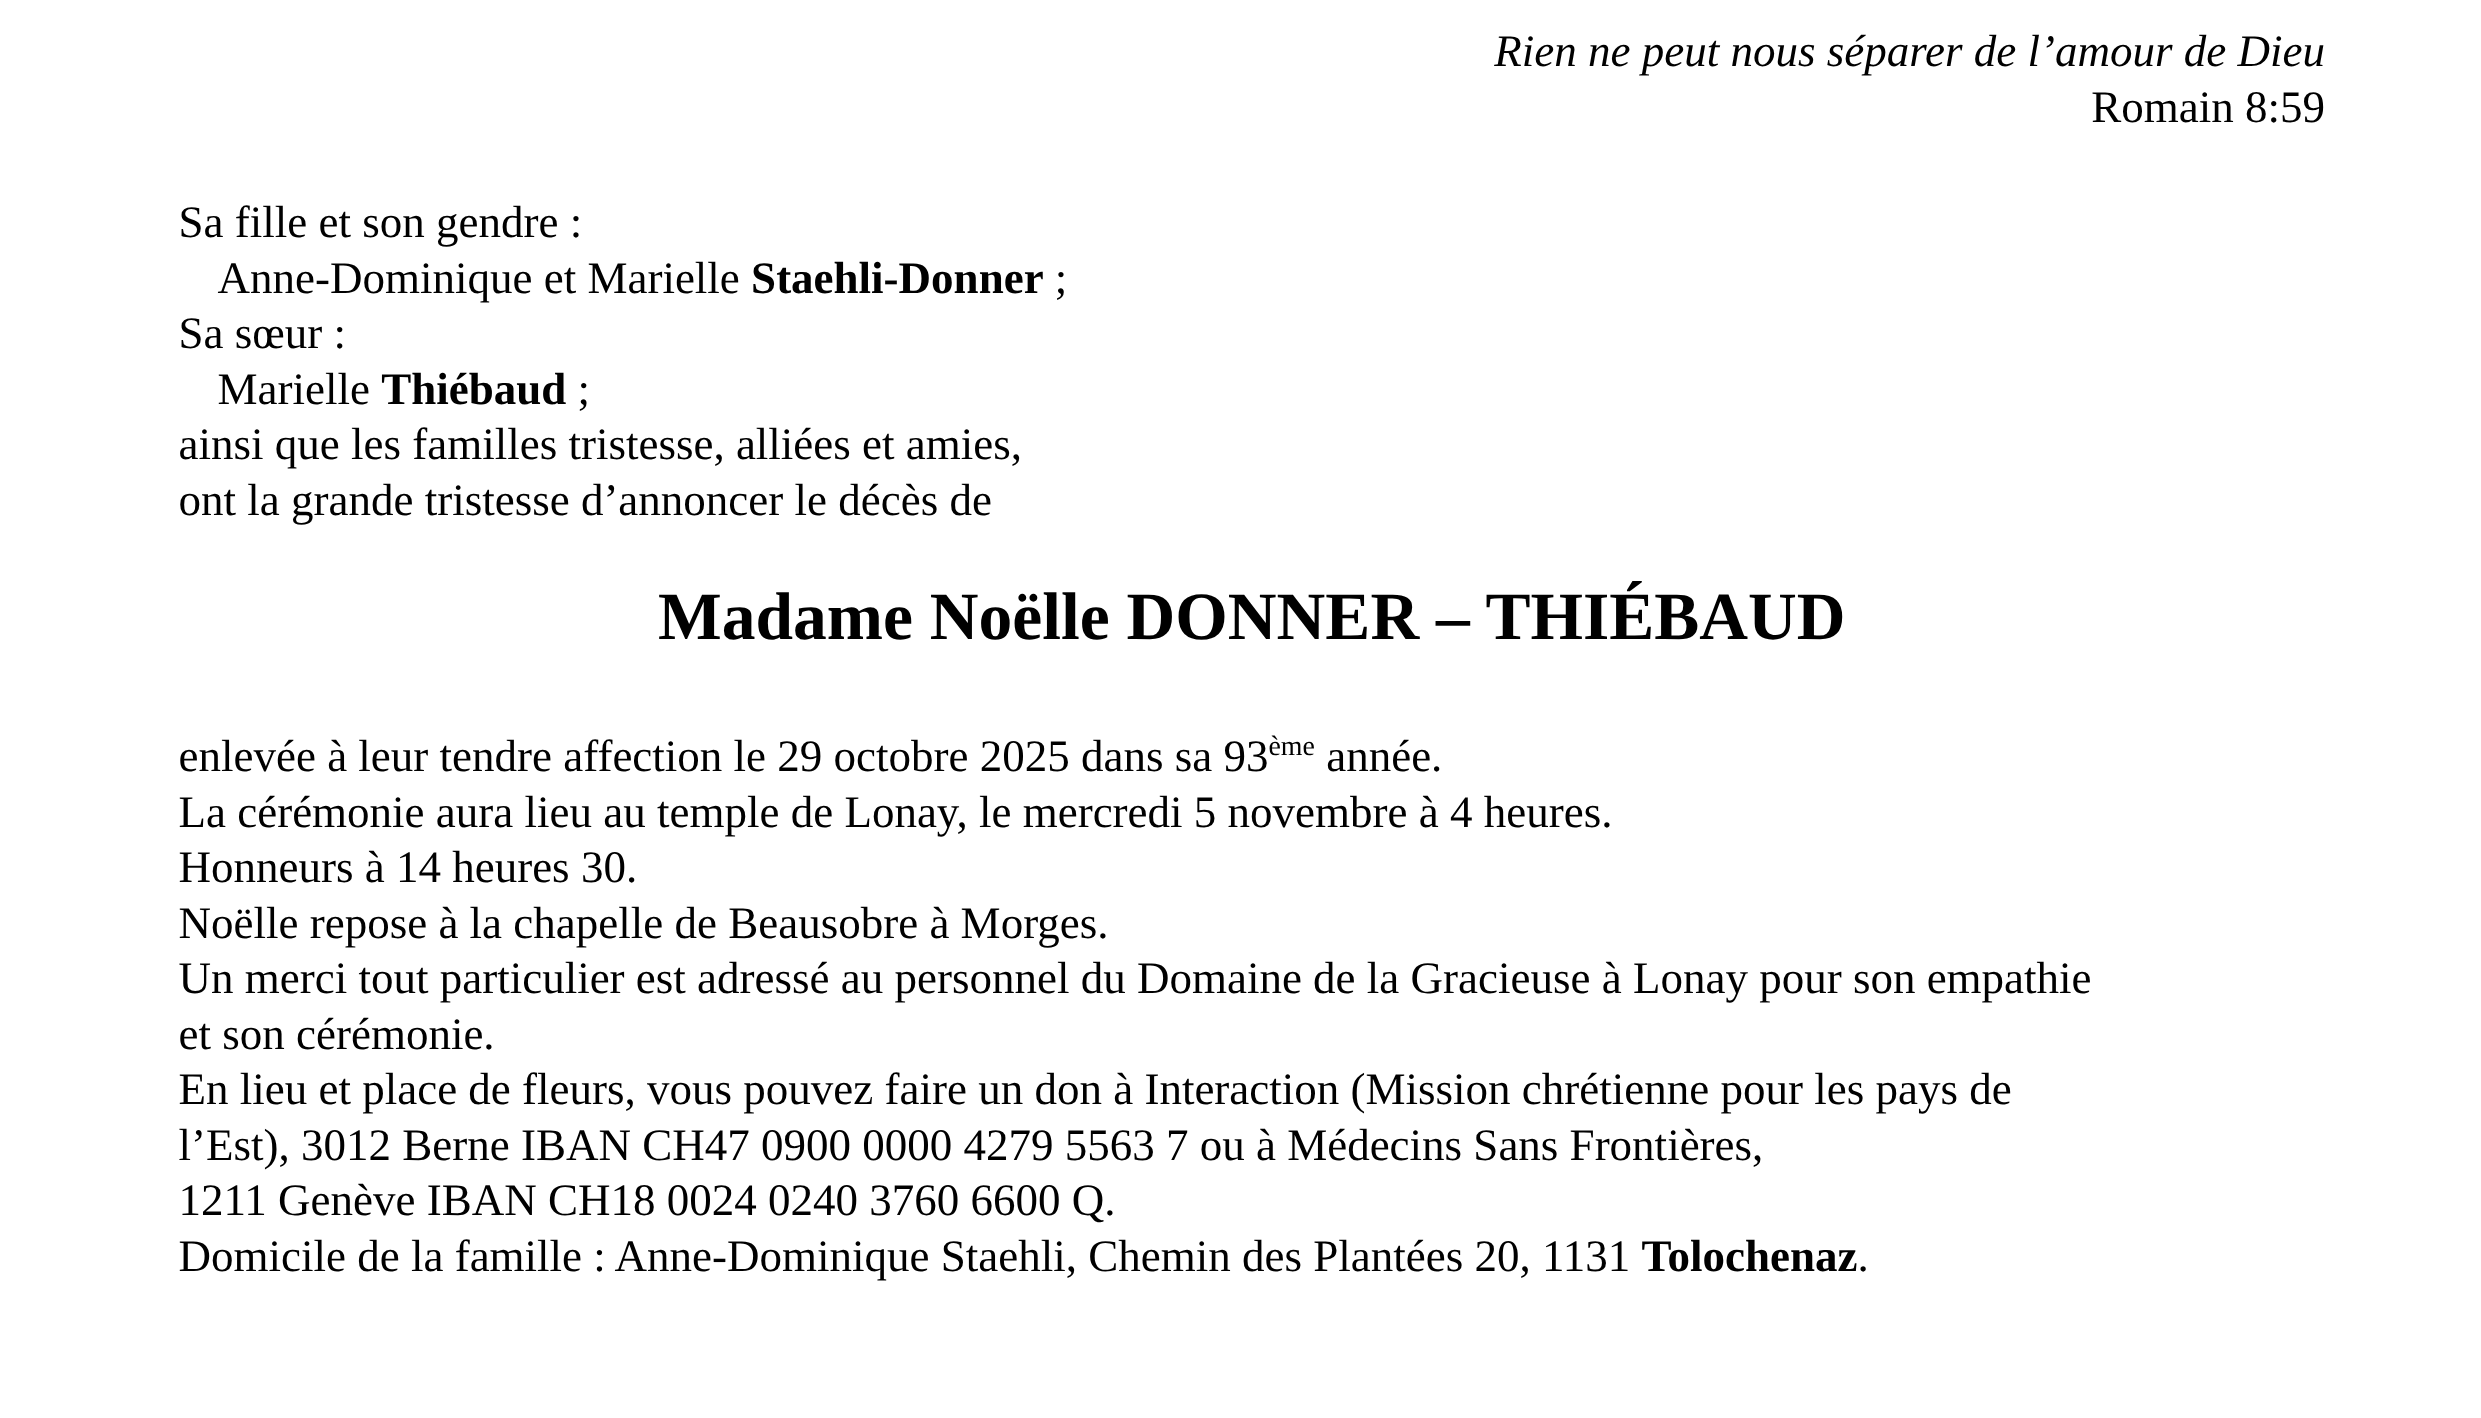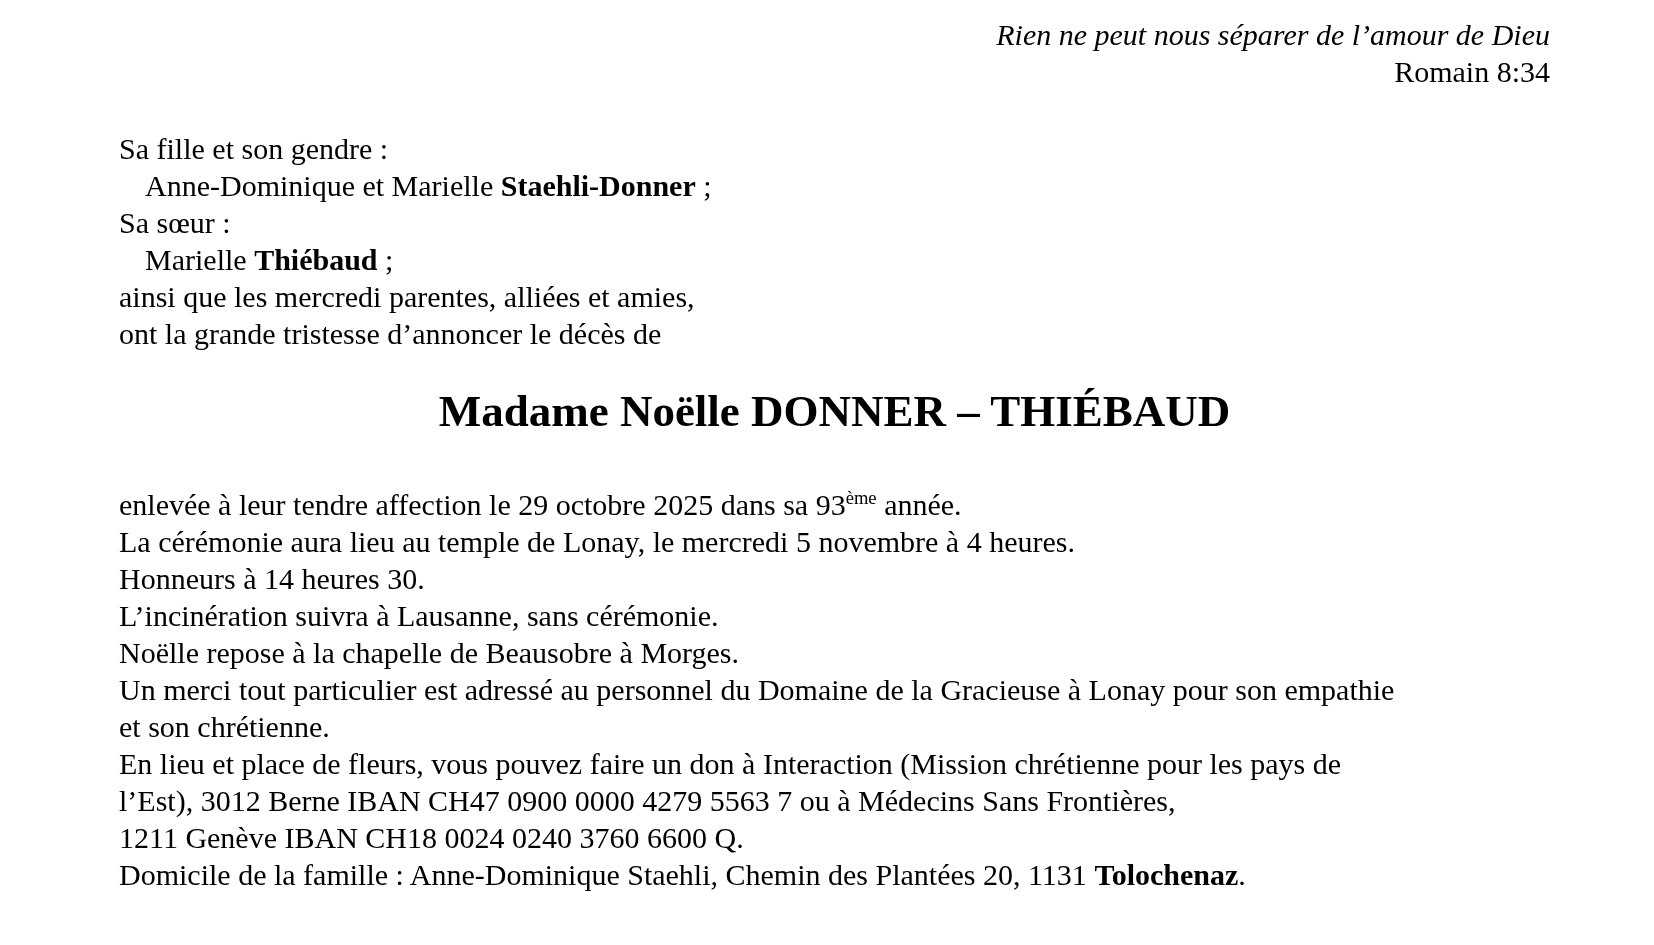--- a/index.html
+++ b/index.html
@@ -49,7 +49,7 @@
 
   <div class="epigraph">
     <div class="line epigraph-quote">Rien ne peut nous séparer de l’amour de Dieu</div>
-    <div class="line epigraph-reference">Romain 8:34</div>
+    <div class="line epigraph-reference">Romain 8:59</div>
   </div>
 
   <div class="family">

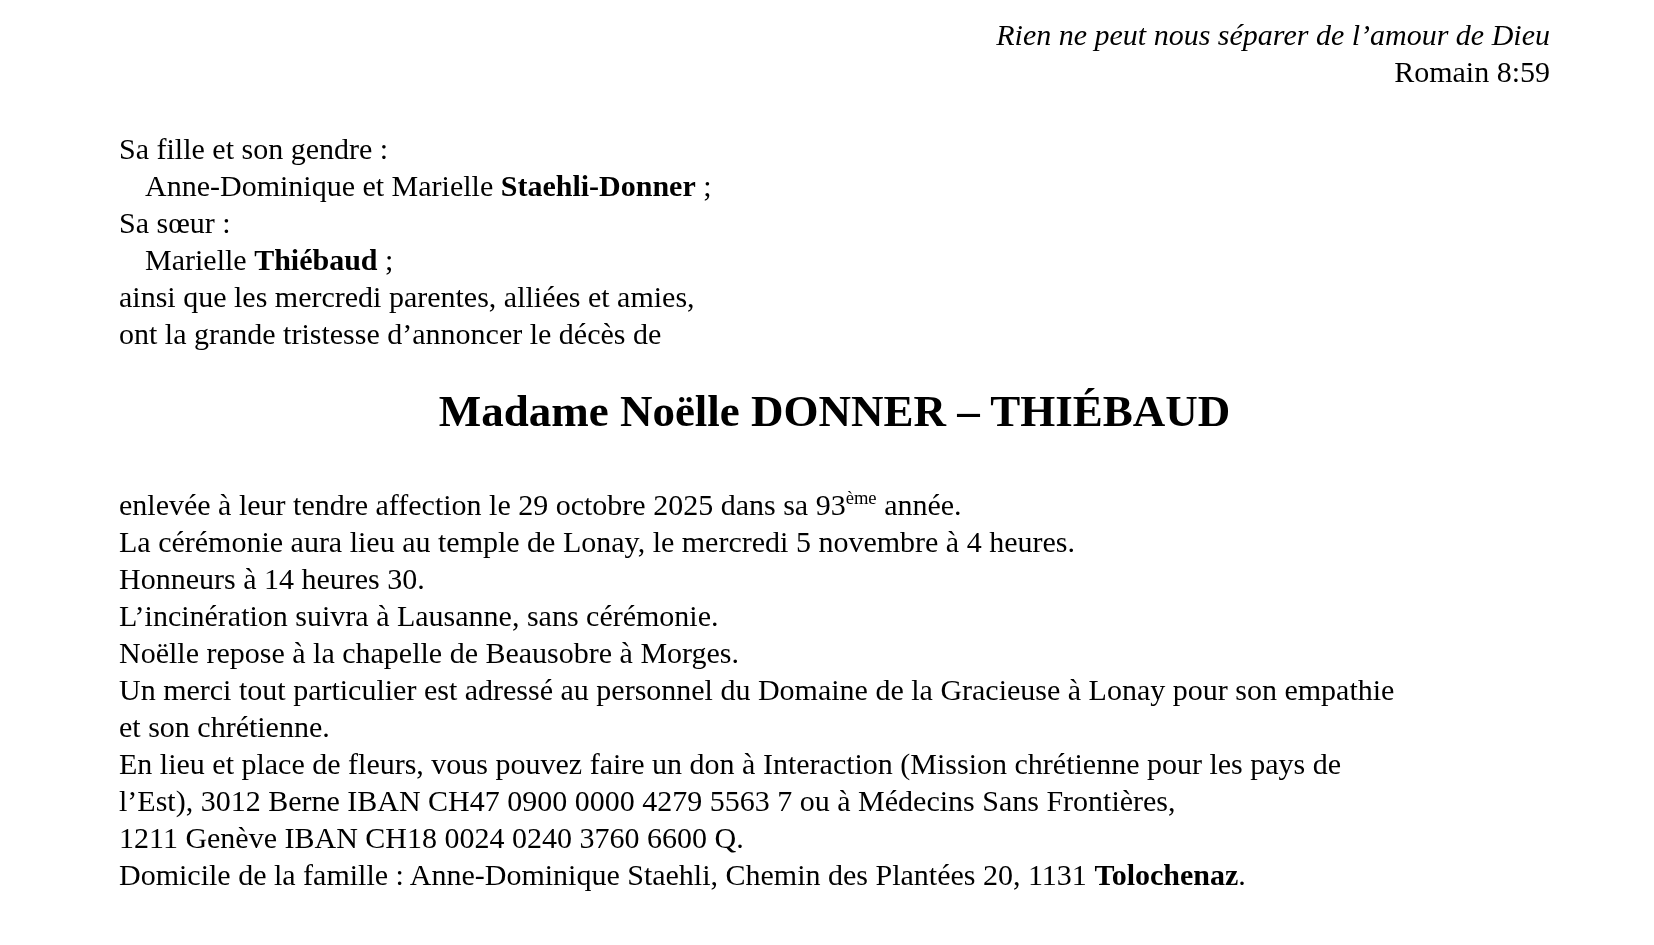--- a/index.html
+++ b/index.html
@@ -61,7 +61,7 @@
     <div class="line indent">
       <span>Marielle </span><span class="b">Thiébaud</span><span> ;</span>
     </div>
-    <div class="line">ainsi que les mercredi parentes, alliées et amies,</div>
+    <div class="line">ainsi que les familles tristesse, alliées et amies,</div>
     <div class="line">ont la grande tristesse d’annoncer le décès de</div>
   </div>
 

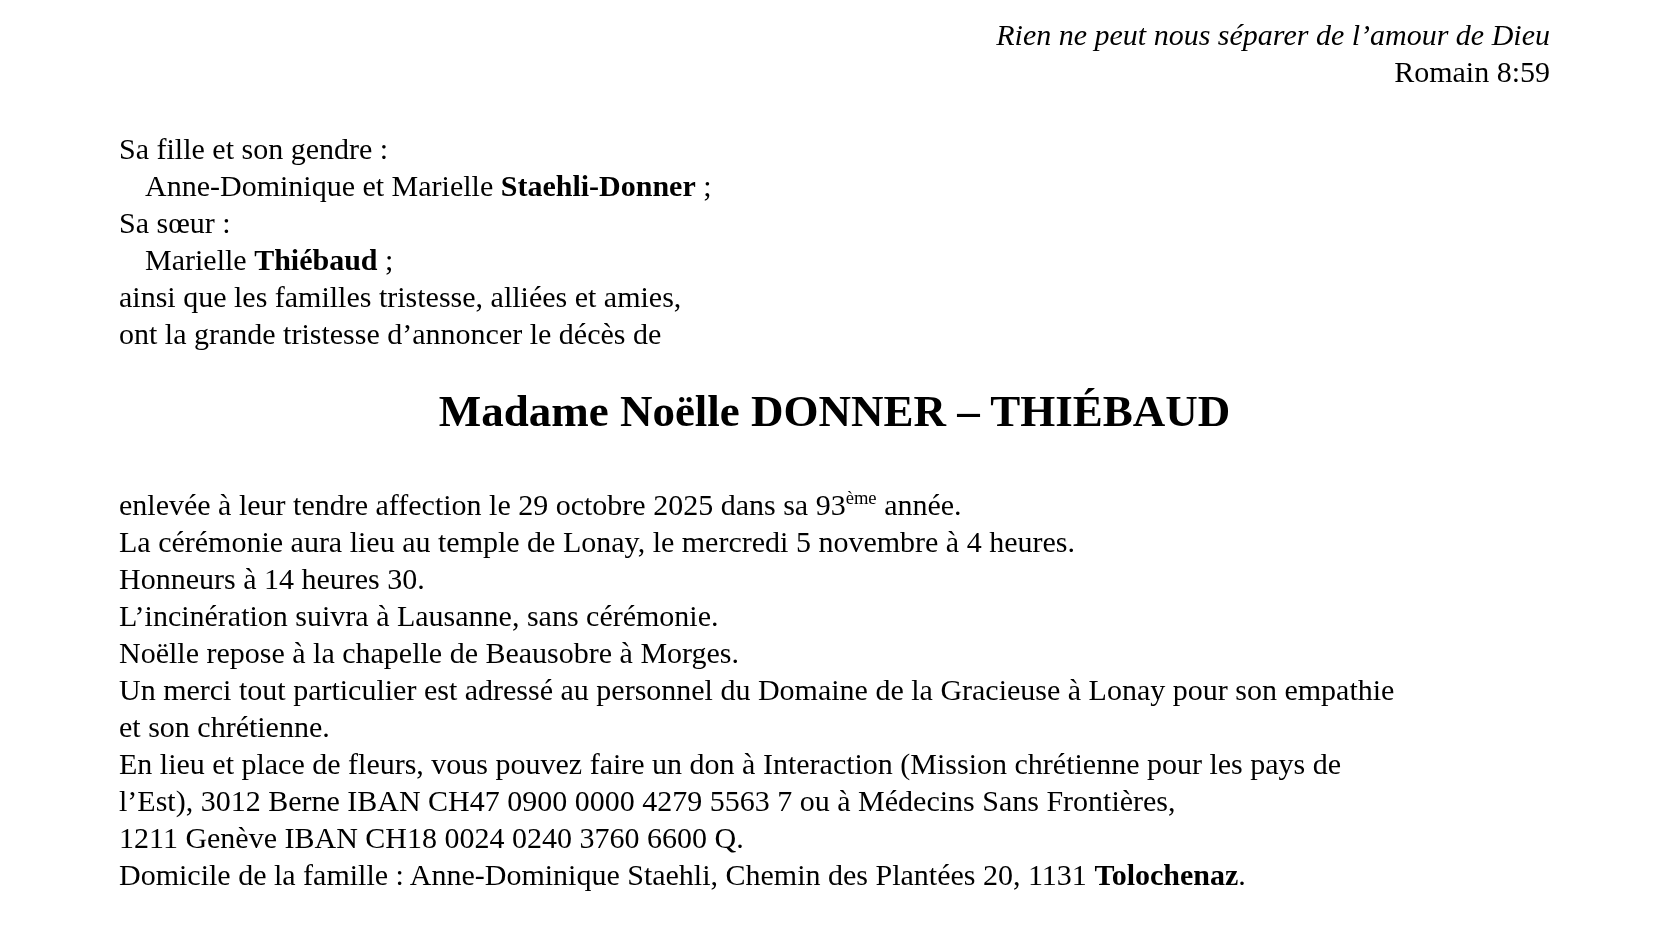--- a/index.html
+++ b/index.html
@@ -73,7 +73,6 @@
     </div>
     <div class="line">La cérémonie aura lieu au temple de Lonay, le mercredi 5 novembre à 4 heures.</div>
     <div class="line">Honneurs à 14 heures 30.</div>
-    <div class="line">L’incinération suivra à Lausanne, sans cérémonie.</div>
     <div class="line">Noëlle repose à la chapelle de Beausobre à Morges.</div>
     <div class="line">Un merci tout particulier est adressé au personnel du Domaine de la Gracieuse à Lonay pour son empathie</div>
     <div class="line">et son chrétienne.</div>

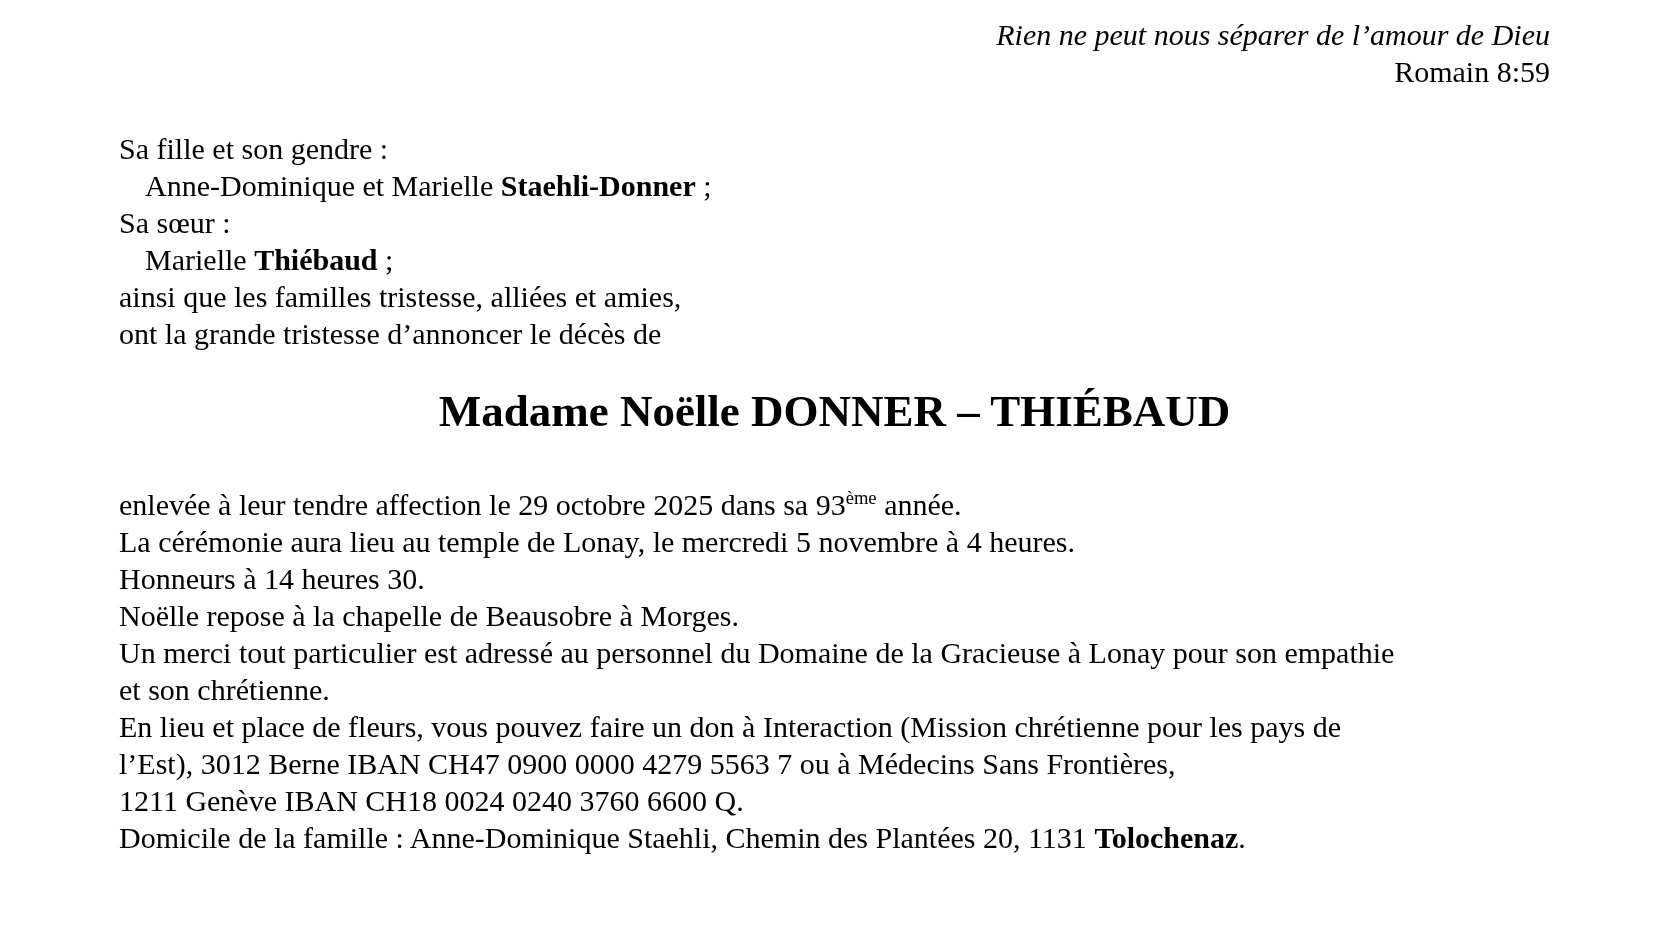--- a/index.html
+++ b/index.html
@@ -75,7 +75,7 @@
     <div class="line">Honneurs à 14 heures 30.</div>
     <div class="line">Noëlle repose à la chapelle de Beausobre à Morges.</div>
     <div class="line">Un merci tout particulier est adressé au personnel du Domaine de la Gracieuse à Lonay pour son empathie</div>
-    <div class="line">et son chrétienne.</div>
+    <div class="line">et son cérémonie.</div>
     <div class="line">En lieu et place de fleurs, vous pouvez faire un don à Interaction (Mission chrétienne pour les pays de</div>
     <div class="line">l’Est), 3012 Berne IBAN CH47 0900 0000 4279 5563 7 ou à Médecins Sans Frontières,</div>
     <div class="line">1211 Genève IBAN CH18 0024 0240 3760 6600 Q.</div>

